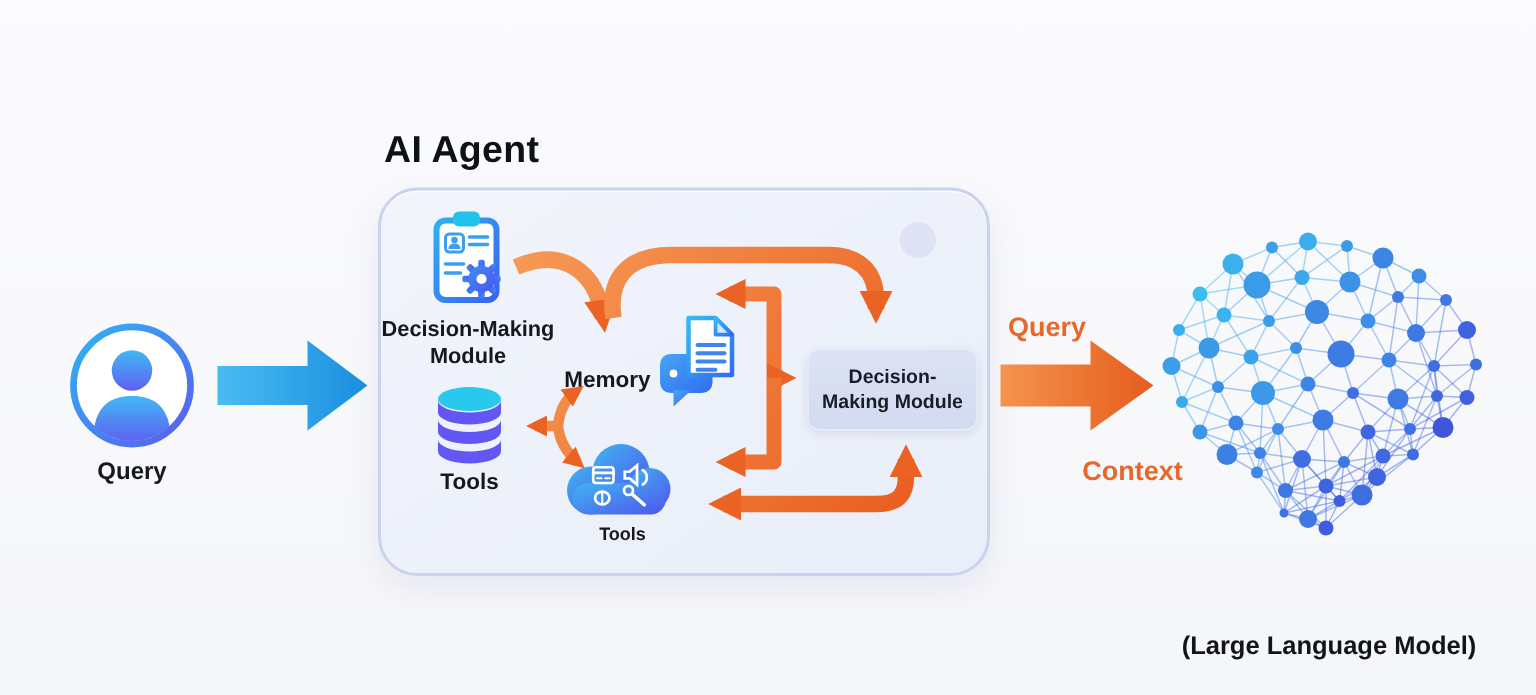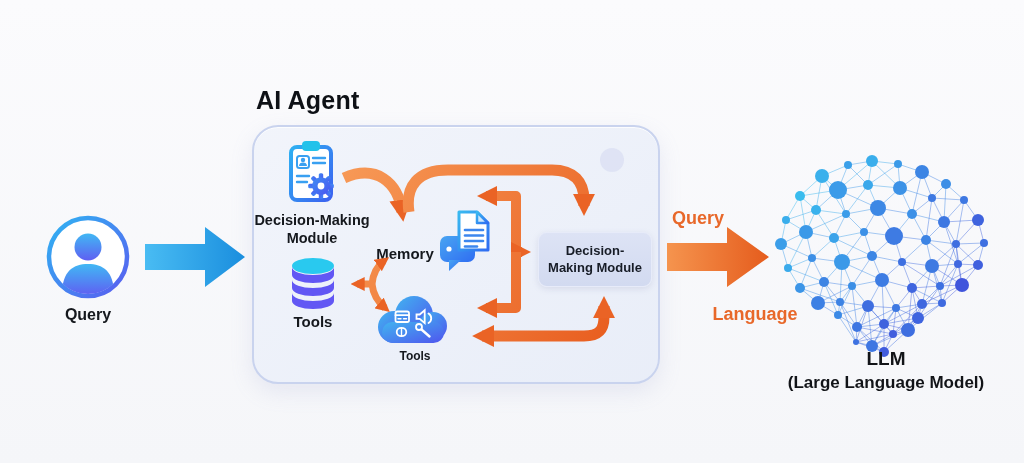--- a/index.html
+++ b/index.html
@@ -224,7 +224,7 @@
   </svg>
 
   <div class="abs orange-lbl" style="left:662px;top:208px;width:72px;">Query</div>
-  <div class="abs orange-lbl" style="left:710px;top:304px;width:90px;">Language</div>
+  <div class="abs orange-lbl" style="left:710px;top:304px;width:90px;">Context</div>
 
   <svg id="brainSvg" class="abs" style="left:770px;top:150px;" width="250" height="210" viewBox="770 150 250 210">
       <line x1="800" y1="196" x2="822" y2="176" stroke="rgb(57,187,238)" stroke-width="1" opacity="0.45"></line>

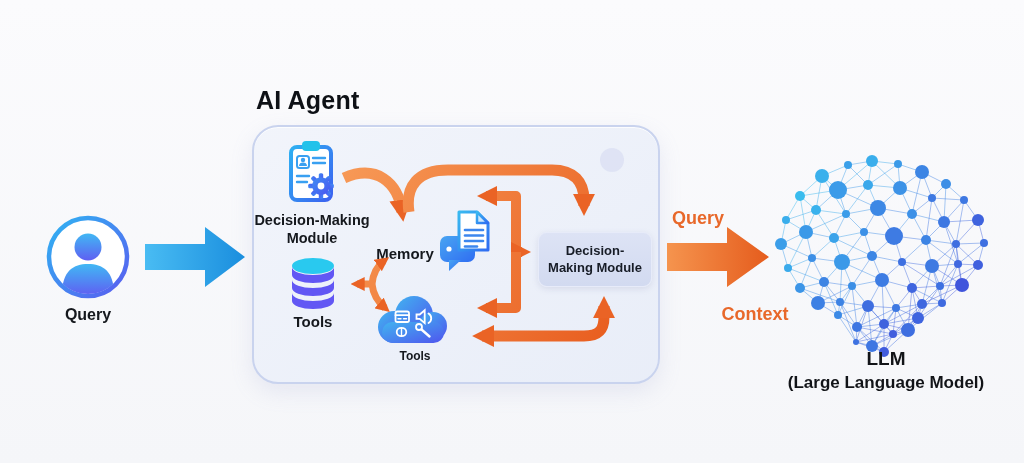--- a/index.html
+++ b/index.html
@@ -489,7 +489,6 @@
       <circle cx="884" cy="352" r="5" fill="rgb(64,91,221)"></circle>
     </svg>
 
-  <div class="abs llm-title" style="left:836px;top:348px;width:100px;">LLM</div>
   <div class="abs llm-sub" style="left:766px;top:373px;width:240px;">(Large Language Model)</div>
 
 </div>

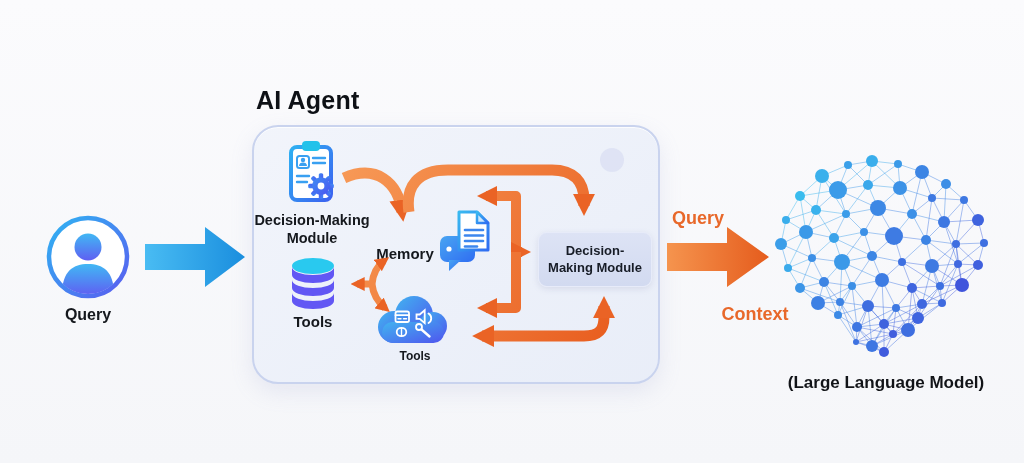--- a/index.html
+++ b/index.html
@@ -33,7 +33,7 @@
   }
   .orange-lbl{color:#e8682a;font-weight:700;font-size:18px;text-align:center;}
   .llm-title{font-size:19px;font-weight:600;color:#121418;text-align:center;}
-  .llm-sub{font-size:17px;font-weight:600;color:#121418;text-align:center;white-space:nowrap;}
+  .llm-sub{font-size:17px;font-weight:600;color:#121418;text-align:center;white-space:nowrap;margin-top:48px;}
   svg{display:block;}
   .overlay{left:0;top:0;pointer-events:none;}
 </style>

